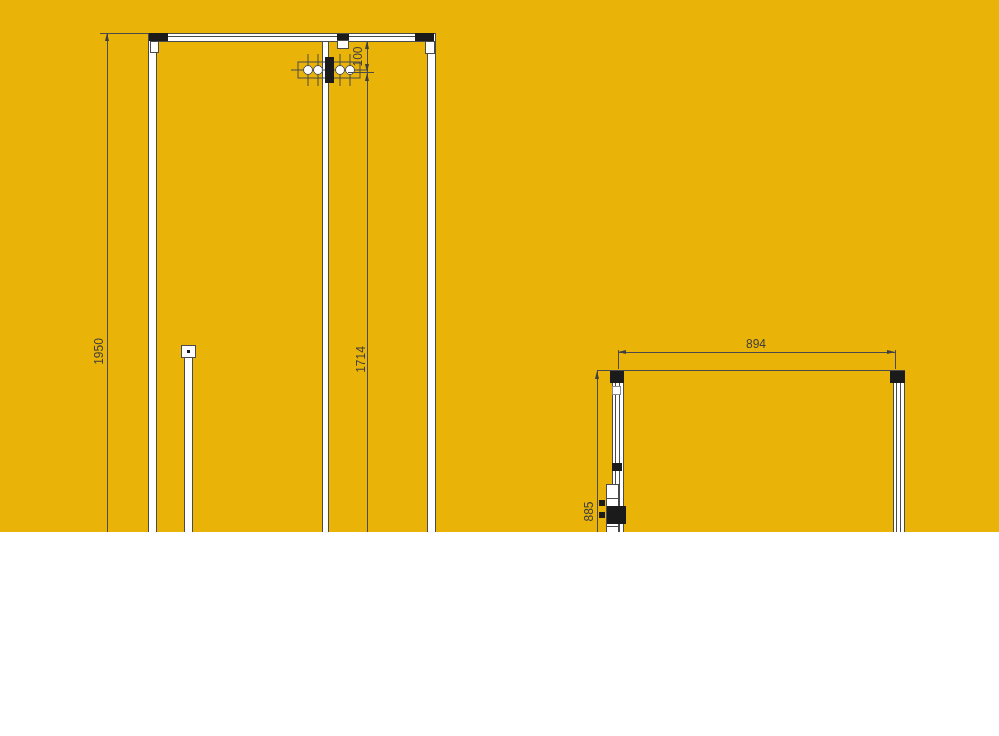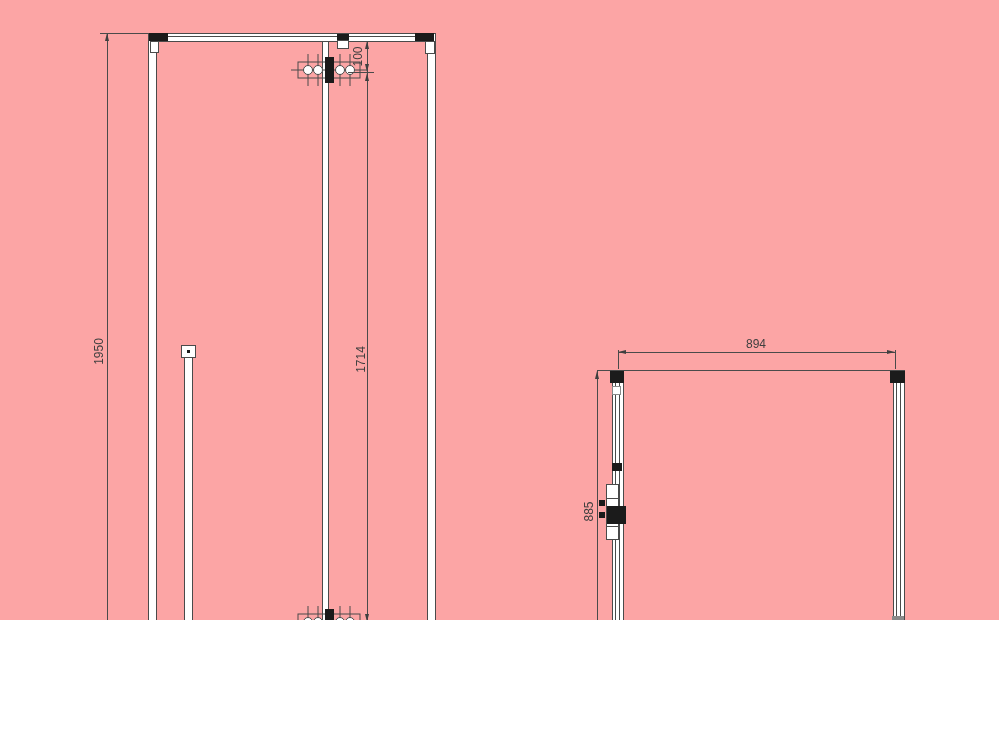--- a/index.html
+++ b/index.html
@@ -3,7 +3,7 @@
 <meta charset="utf-8">
 <style>
   html,body{margin:0;padding:0;background:#fff;}
-  .canvas{position:relative;width:999px;height:620px;background:#fca5a5;overflow:hidden;
+  .canvas{position:relative;width:999px;height:532px;background:#eab308;overflow:hidden;
           font-family:"Liberation Sans",sans-serif;color:#3f3f3f;}
   .vl{position:absolute;width:1px;background:#4a4a4a;}
   .hl{position:absolute;height:1px;background:#4a4a4a;}

